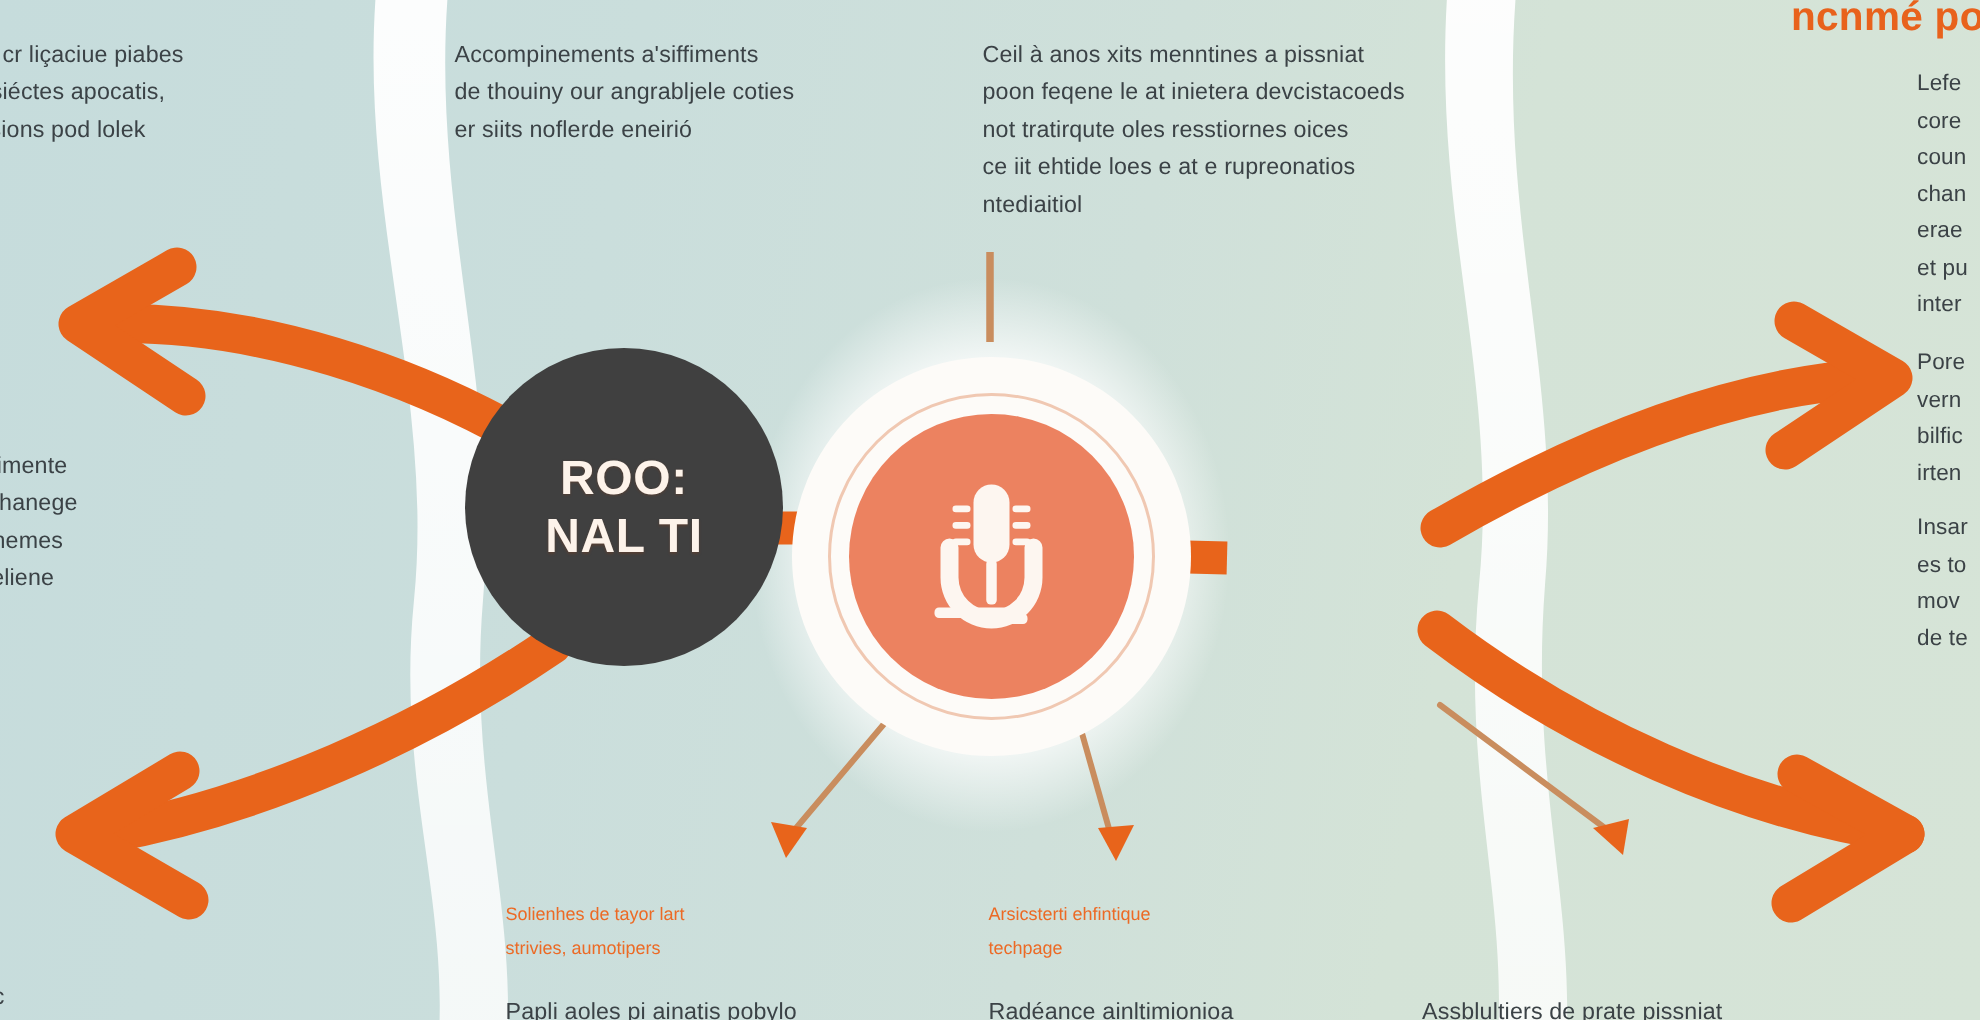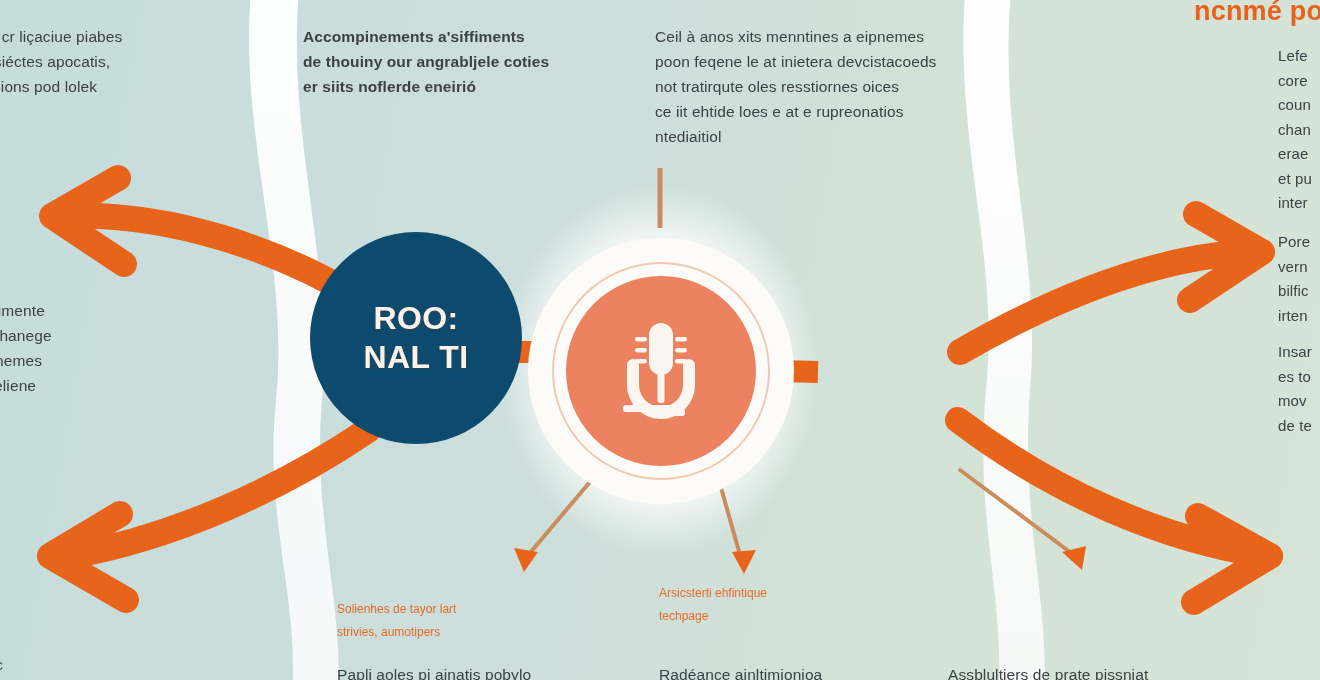--- a/index.html
+++ b/index.html
@@ -183,7 +183,7 @@
 de siéctes apocatis,
 olusions pod lolek</div>
 
-  <div class="txt" style="left:303px; top:24px; width:300px;font-weight:bold;">Accompinements a'siffiments
+  <div class="txt" style="left:303px; top:24px; width:300px;">Accompinements a'siffiments
 de thouiny our angrabljele coties
 er siits noflerde eneirió</div>
 

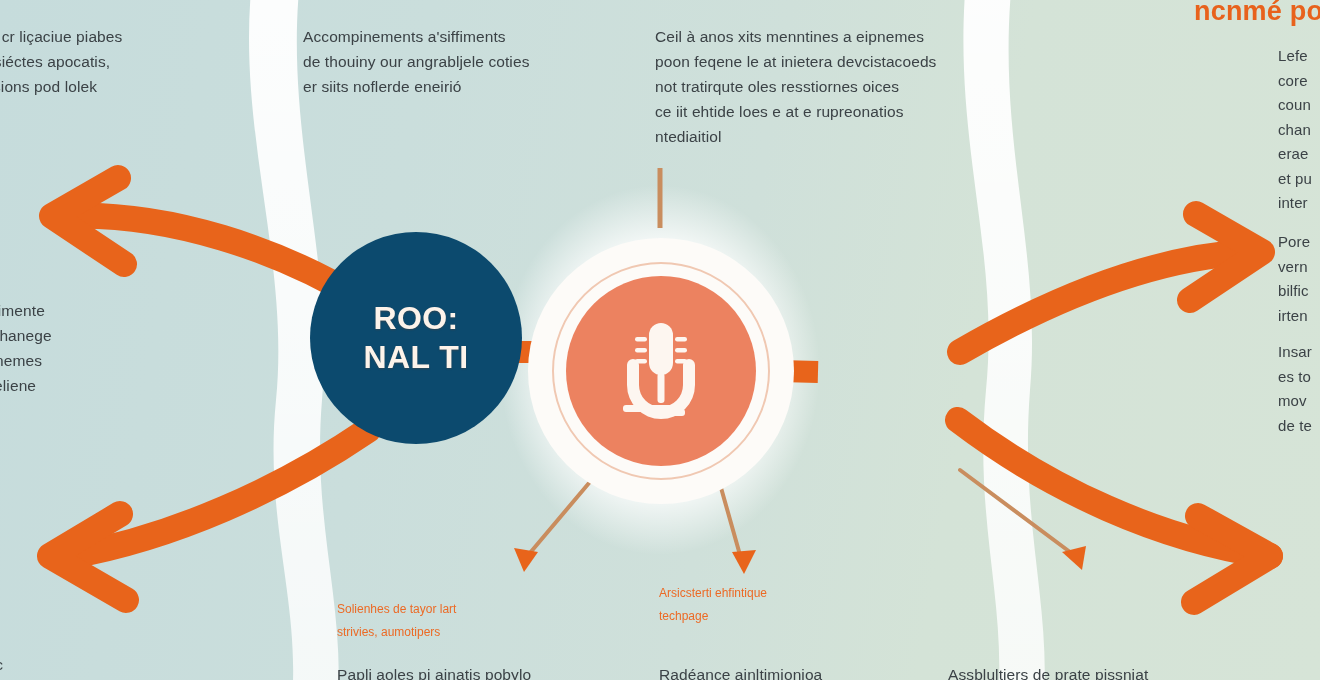--- a/index.html
+++ b/index.html
@@ -187,7 +187,7 @@
 de thouiny our angrabljele coties
 er siits noflerde eneirió</div>
 
-  <div class="txt" style="left:655px; top:24px; width:360px;">Ceil à anos xits menntines a eipnemes
+  <div class="txt" style="left:655px; top:24px; width:360px;">Ceil à anos xits menntines a pissniat
 poon feqene le at inietera devcistacoeds
 not tratirqute oles resstiornes oices
 ce iit ehtide loes e at e rupreonatios

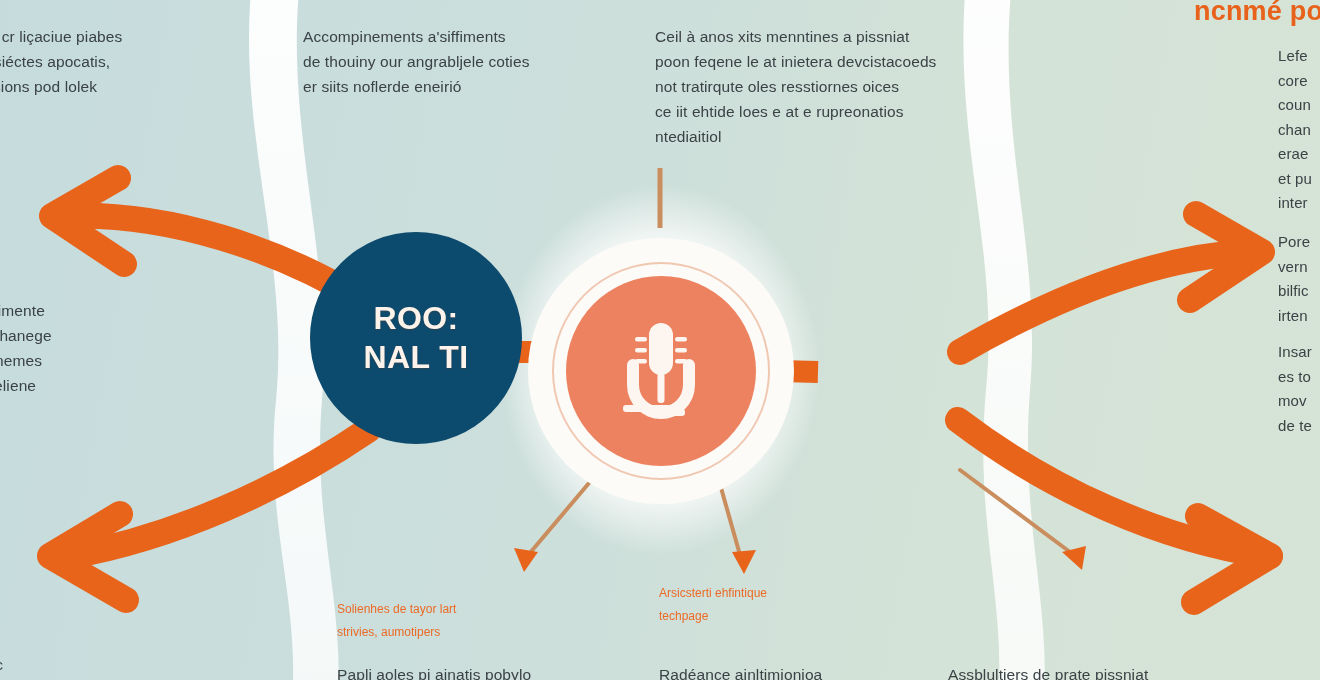--- a/index.html
+++ b/index.html
@@ -48,7 +48,7 @@
   .node {
     position:absolute;
     border-radius:50%;
-    background:#0c4a6e;
+    background:#404040;
     display:flex; align-items:center; justify-content:center;
     text-align:center;
   }

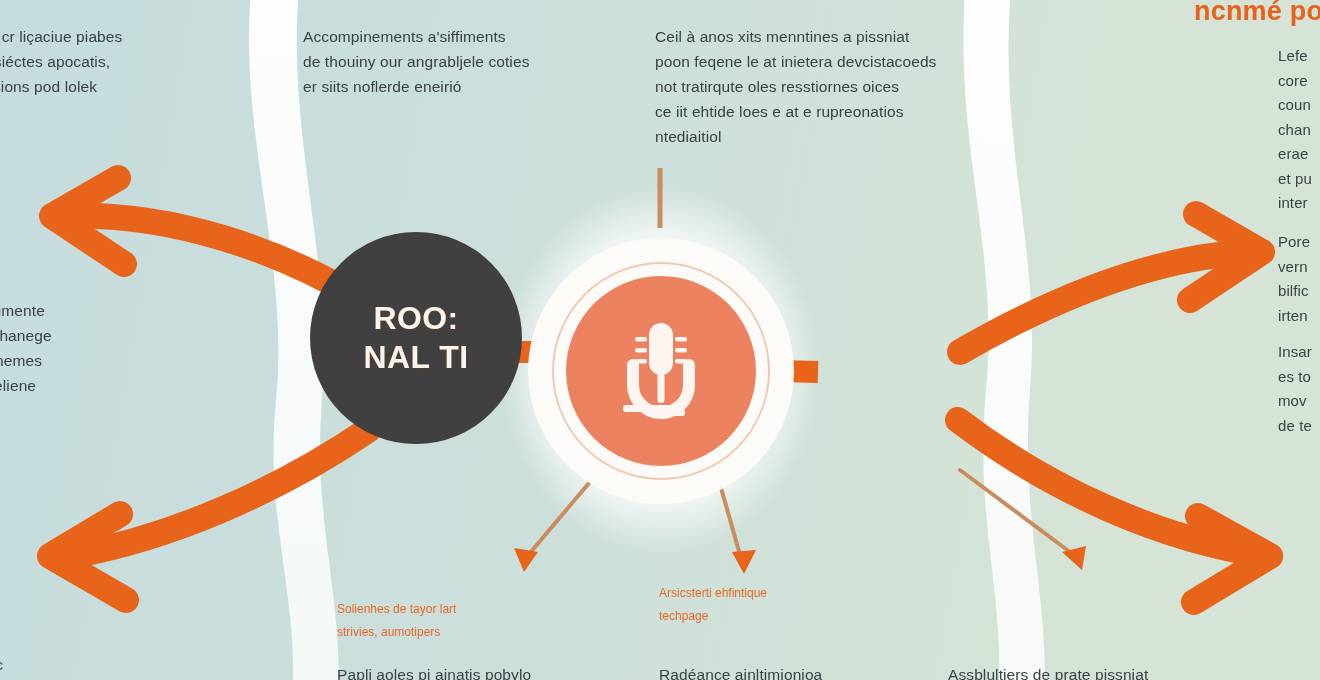--- a/index.html
+++ b/index.html
@@ -226,7 +226,7 @@
 strivies, aumotipers</div>
   <div class="txt" style="left:337px; top:662px; width:300px;">Papli aoles pi ainatis pobylo</div>
 
-  <div class="orange-head" style="left:659px; top:582px; width:290px;">Arsicsterti ehfintique
+  <div class="orange-head" style="left:659px; top:598px; width:290px;">Arsicsterti ehfintique
 techpage</div>
   <div class="txt" style="left:659px; top:662px; width:300px;">Radéance ainltimionioa</div>
 

